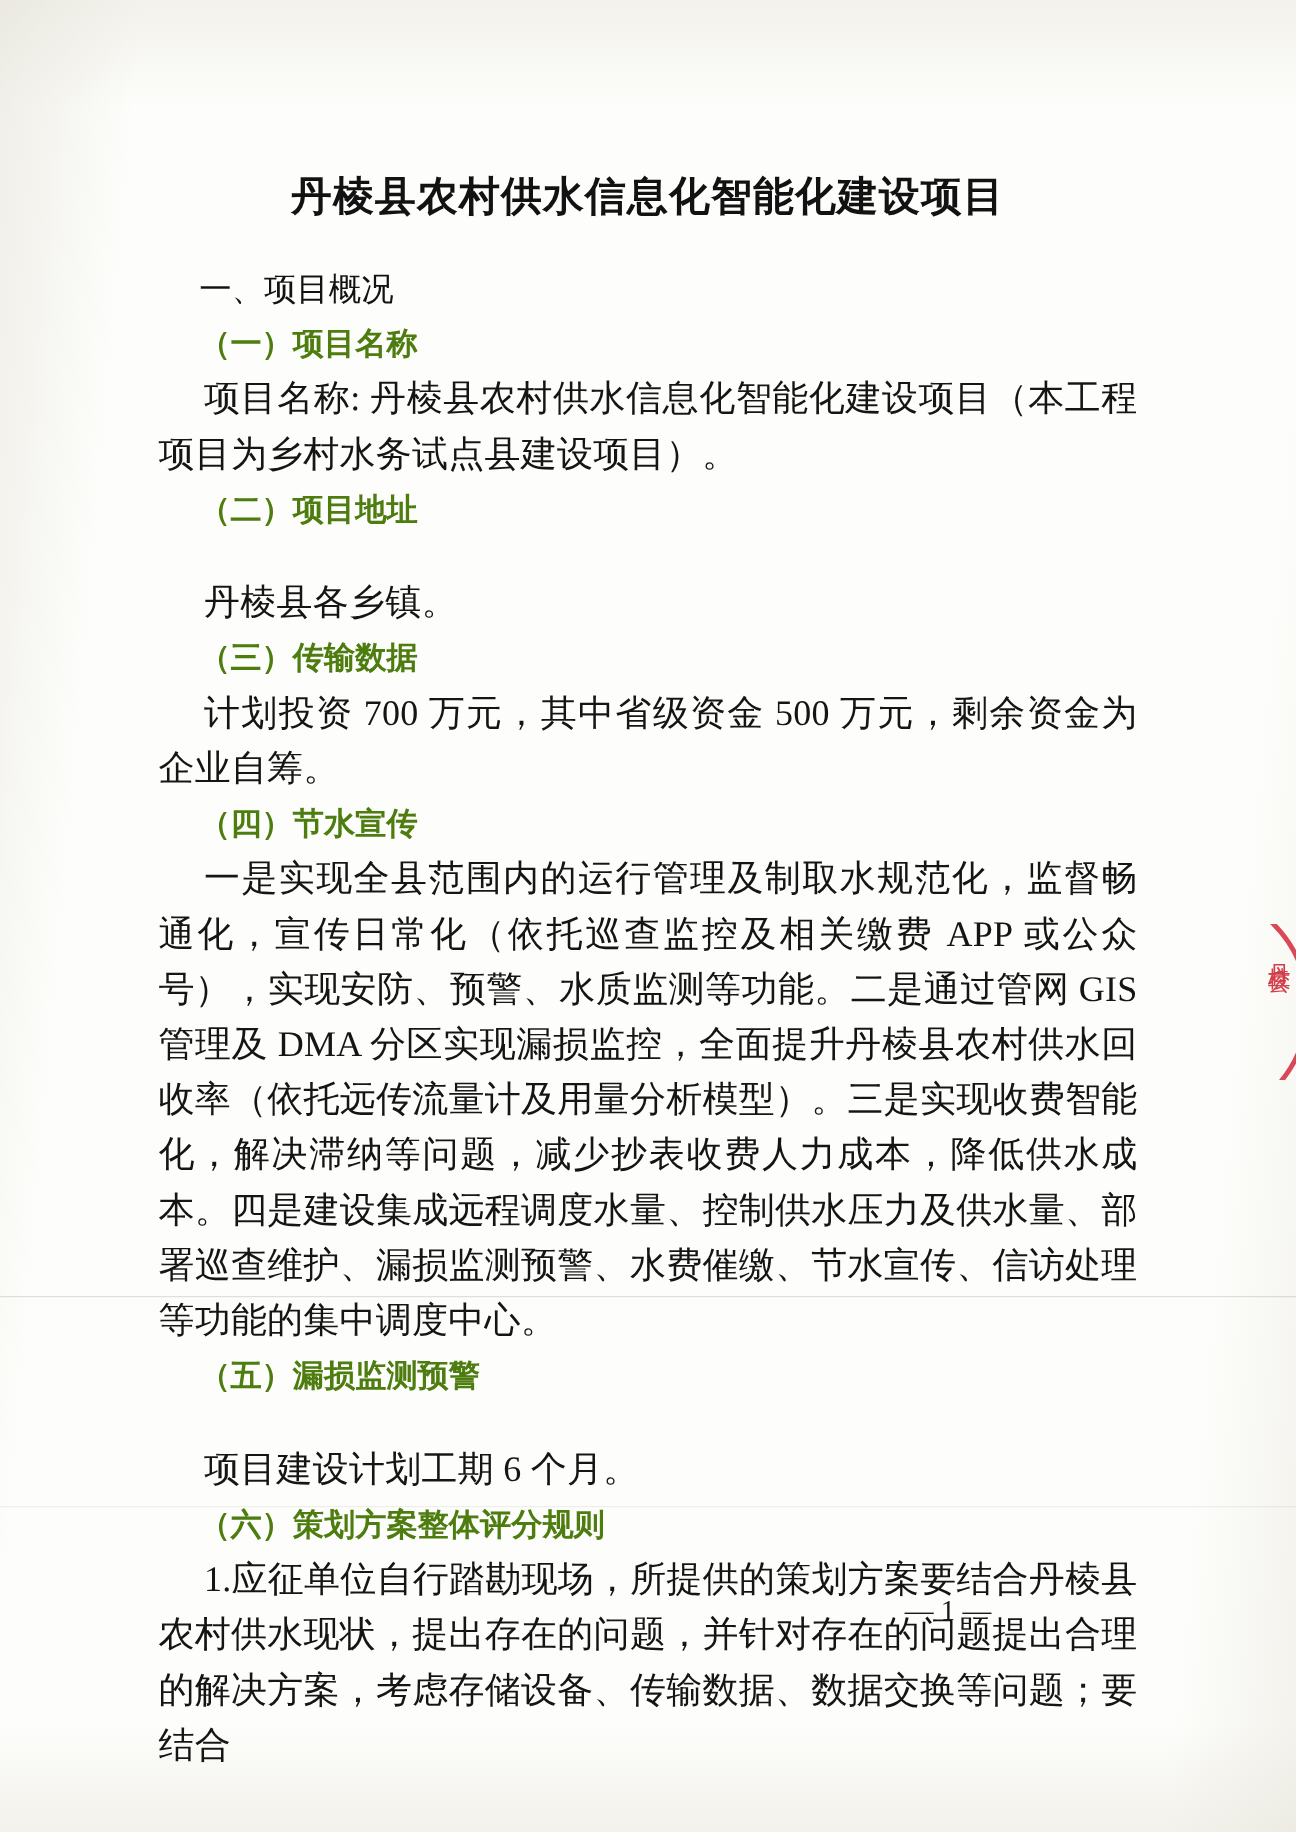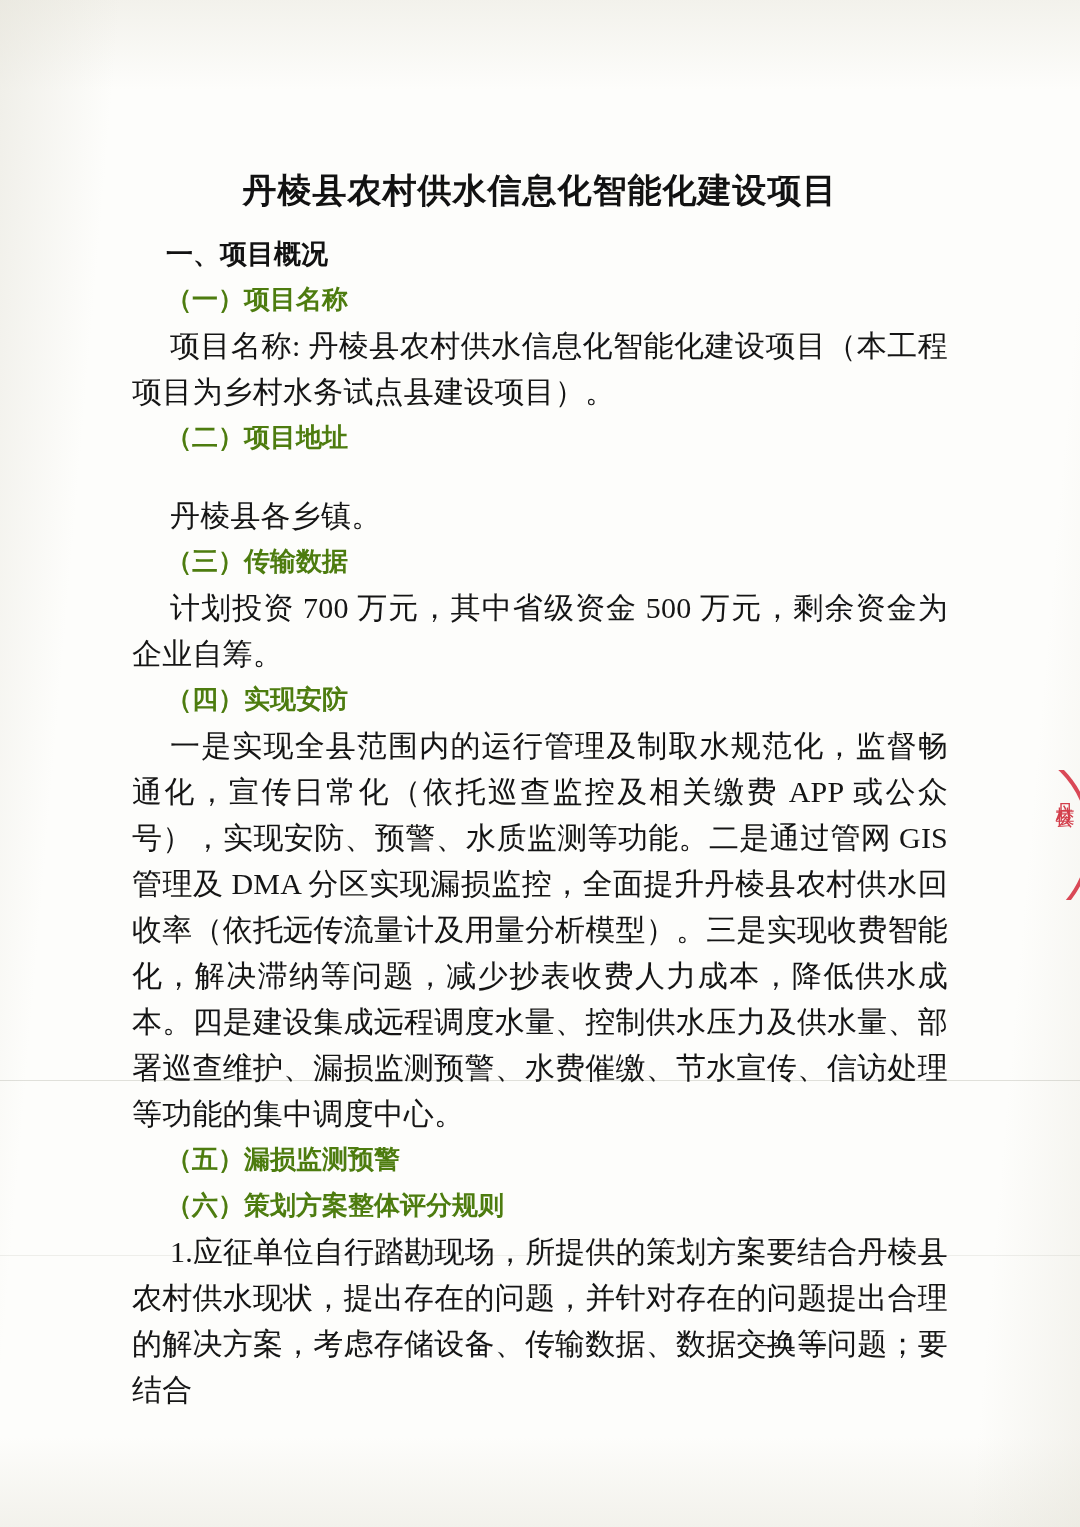--- a/index.html
+++ b/index.html
@@ -42,7 +42,7 @@
   .content {
     position: absolute;
     left: 132px;
-    top: 164px;
+    top: 138px;
     width: 816px;
   }
   .title {

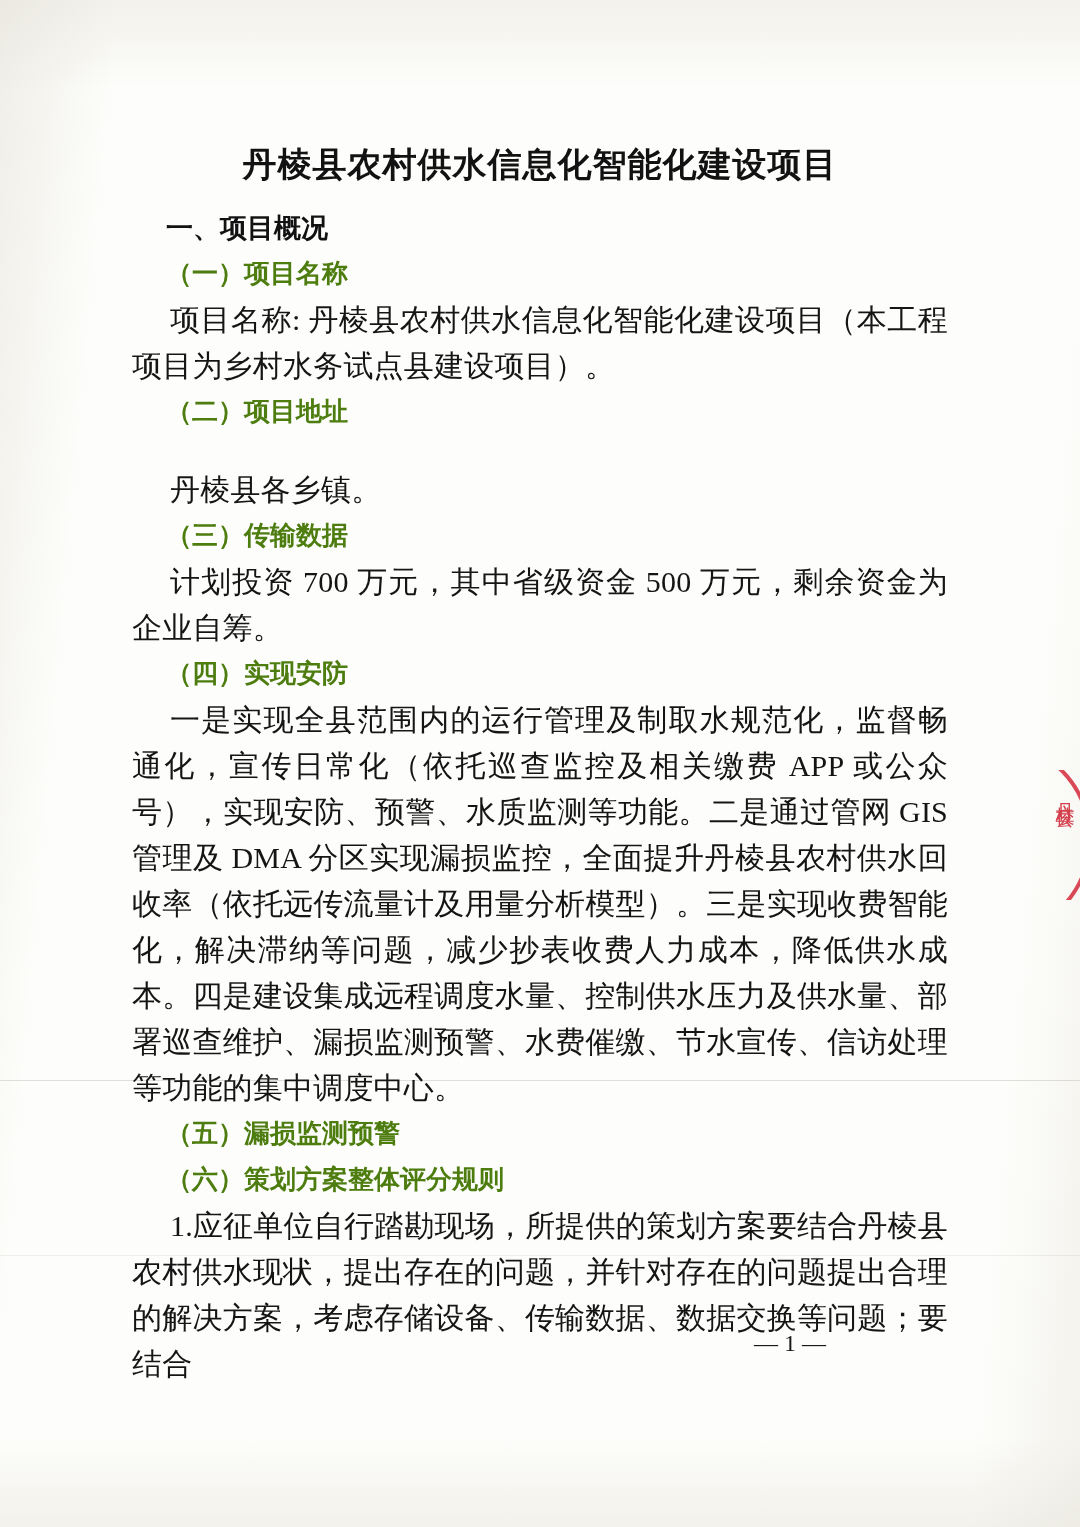--- a/index.html
+++ b/index.html
@@ -58,10 +58,10 @@
     display: block;
   }
   .section-h {
-    font-weight: bold;
+    font-weight: normal;
     font-size: 27px;
     line-height: 46px;
-    margin-top: 13px;
+    margin-top: 26px;
     text-indent: 34px;
     color: #121212;
   }

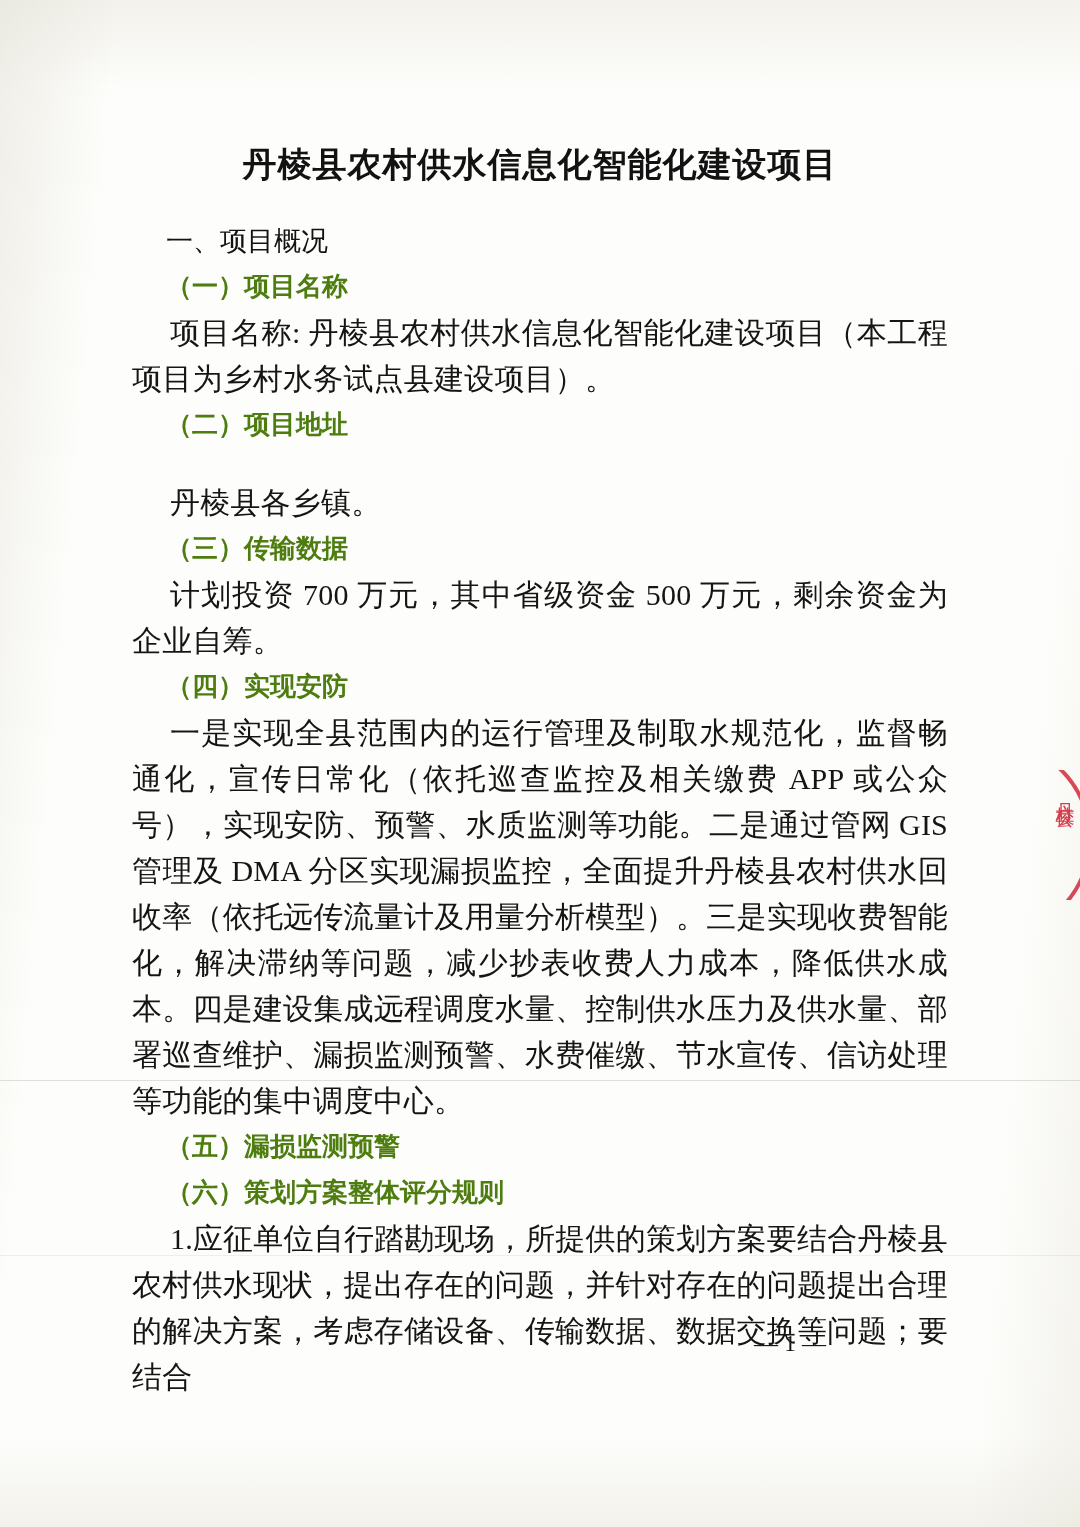--- a/index.html
+++ b/index.html
@@ -161,7 +161,7 @@
     <div class="sub-h">（三）传输数据</div>
     <p class="body">计划投资 700 万元，其中省级资金 500 万元，剩余资金为企业自筹。</p>
 
-    <div class="sub-h">（四）实现安防</div>
+    <div class="sub-h">（四）节水宣传</div>
     <p class="body">一是实现全县范围内的运行管理及制取水规范化，监督畅通化，宣传日常化（依托巡查监控及相关缴费 APP 或公众号），实现安防、预警、水质监测等功能。二是通过管网 GIS 管理及 DMA 分区实现漏损监控，全面提升丹棱县农村供水回收率（依托远传流量计及用量分析模型）。三是实现收费智能化，解决滞纳等问题，减少抄表收费人力成本，降低供水成本。四是建设集成远程调度水量、控制供水压力及供水量、部署巡查维护、漏损监测预警、水费催缴、节水宣传、信访处理等功能的集中调度中心。</p>
 
     <div class="sub-h">（五）漏损监测预警</div>

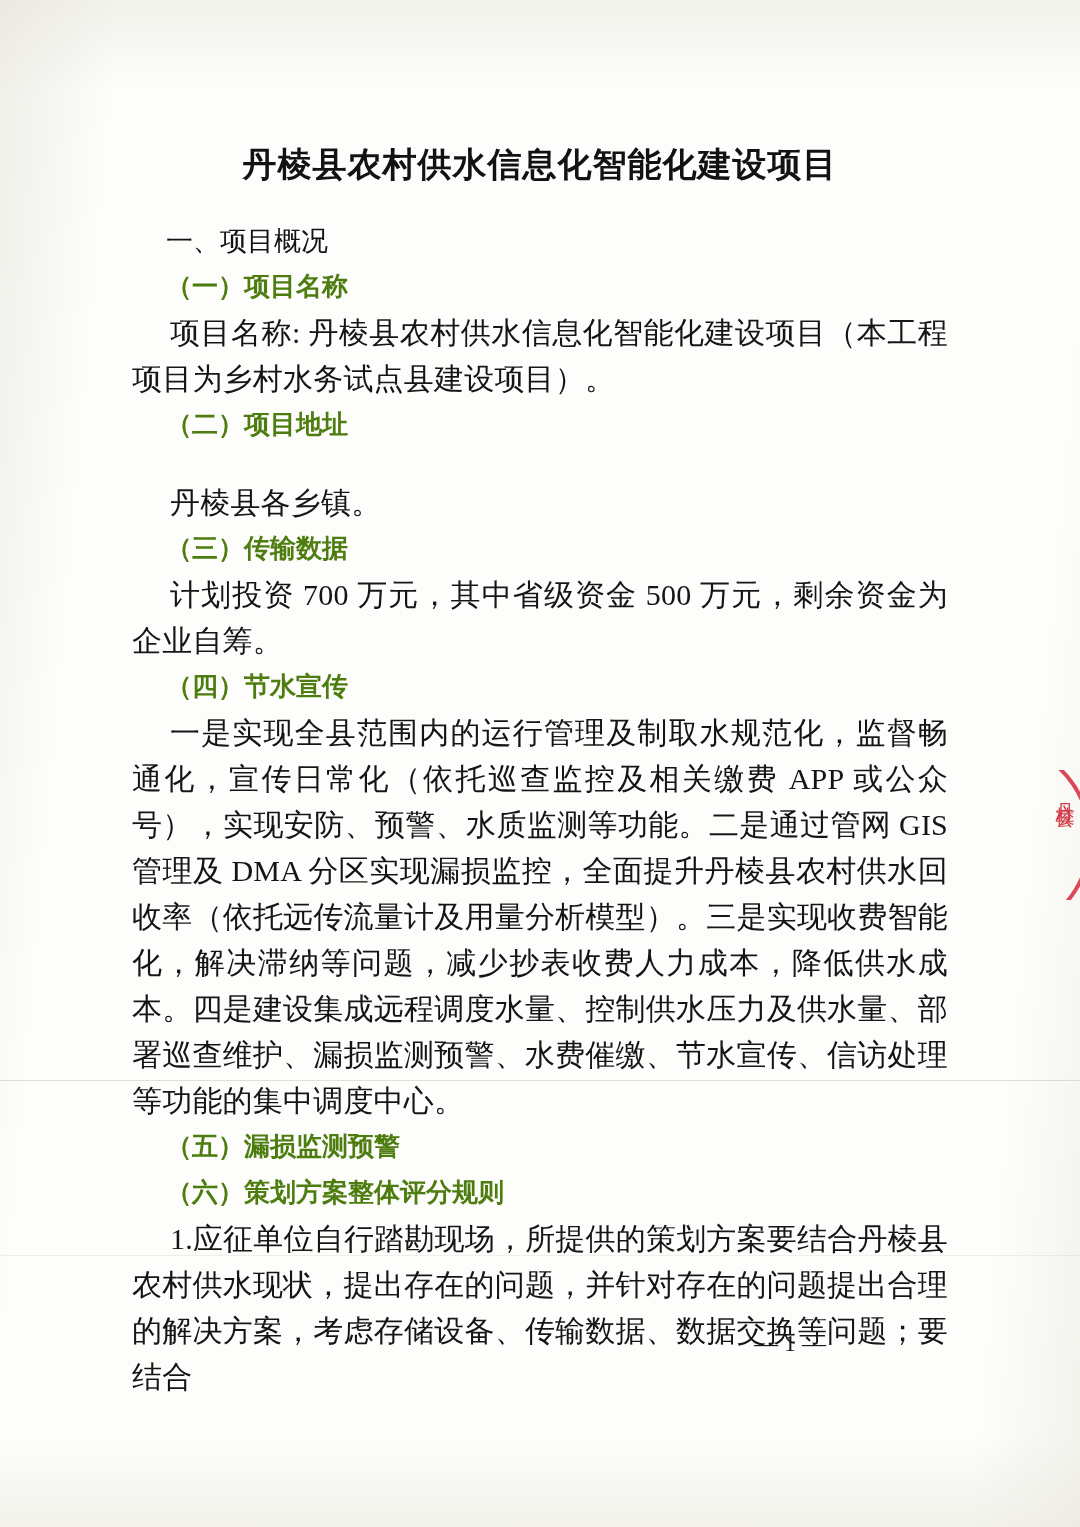--- a/index.html
+++ b/index.html
@@ -165,6 +165,7 @@
     <p class="body">一是实现全县范围内的运行管理及制取水规范化，监督畅通化，宣传日常化（依托巡查监控及相关缴费 APP 或公众号），实现安防、预警、水质监测等功能。二是通过管网 GIS 管理及 DMA 分区实现漏损监控，全面提升丹棱县农村供水回收率（依托远传流量计及用量分析模型）。三是实现收费智能化，解决滞纳等问题，减少抄表收费人力成本，降低供水成本。四是建设集成远程调度水量、控制供水压力及供水量、部署巡查维护、漏损监测预警、水费催缴、节水宣传、信访处理等功能的集中调度中心。</p>
 
     <div class="sub-h">（五）漏损监测预警</div>
+    <p class="body nojustify">项目建设计划工期 6 个月。</p>
 
     <div class="sub-h">（六）策划方案整体评分规则</div>
     <p class="body">1.应征单位自行踏勘现场，所提供的策划方案要结合丹棱县农村供水现状，提出存在的问题，并针对存在的问题提出合理的解决方案，考虑存储设备、传输数据、数据交换等问题；要结合</p>

